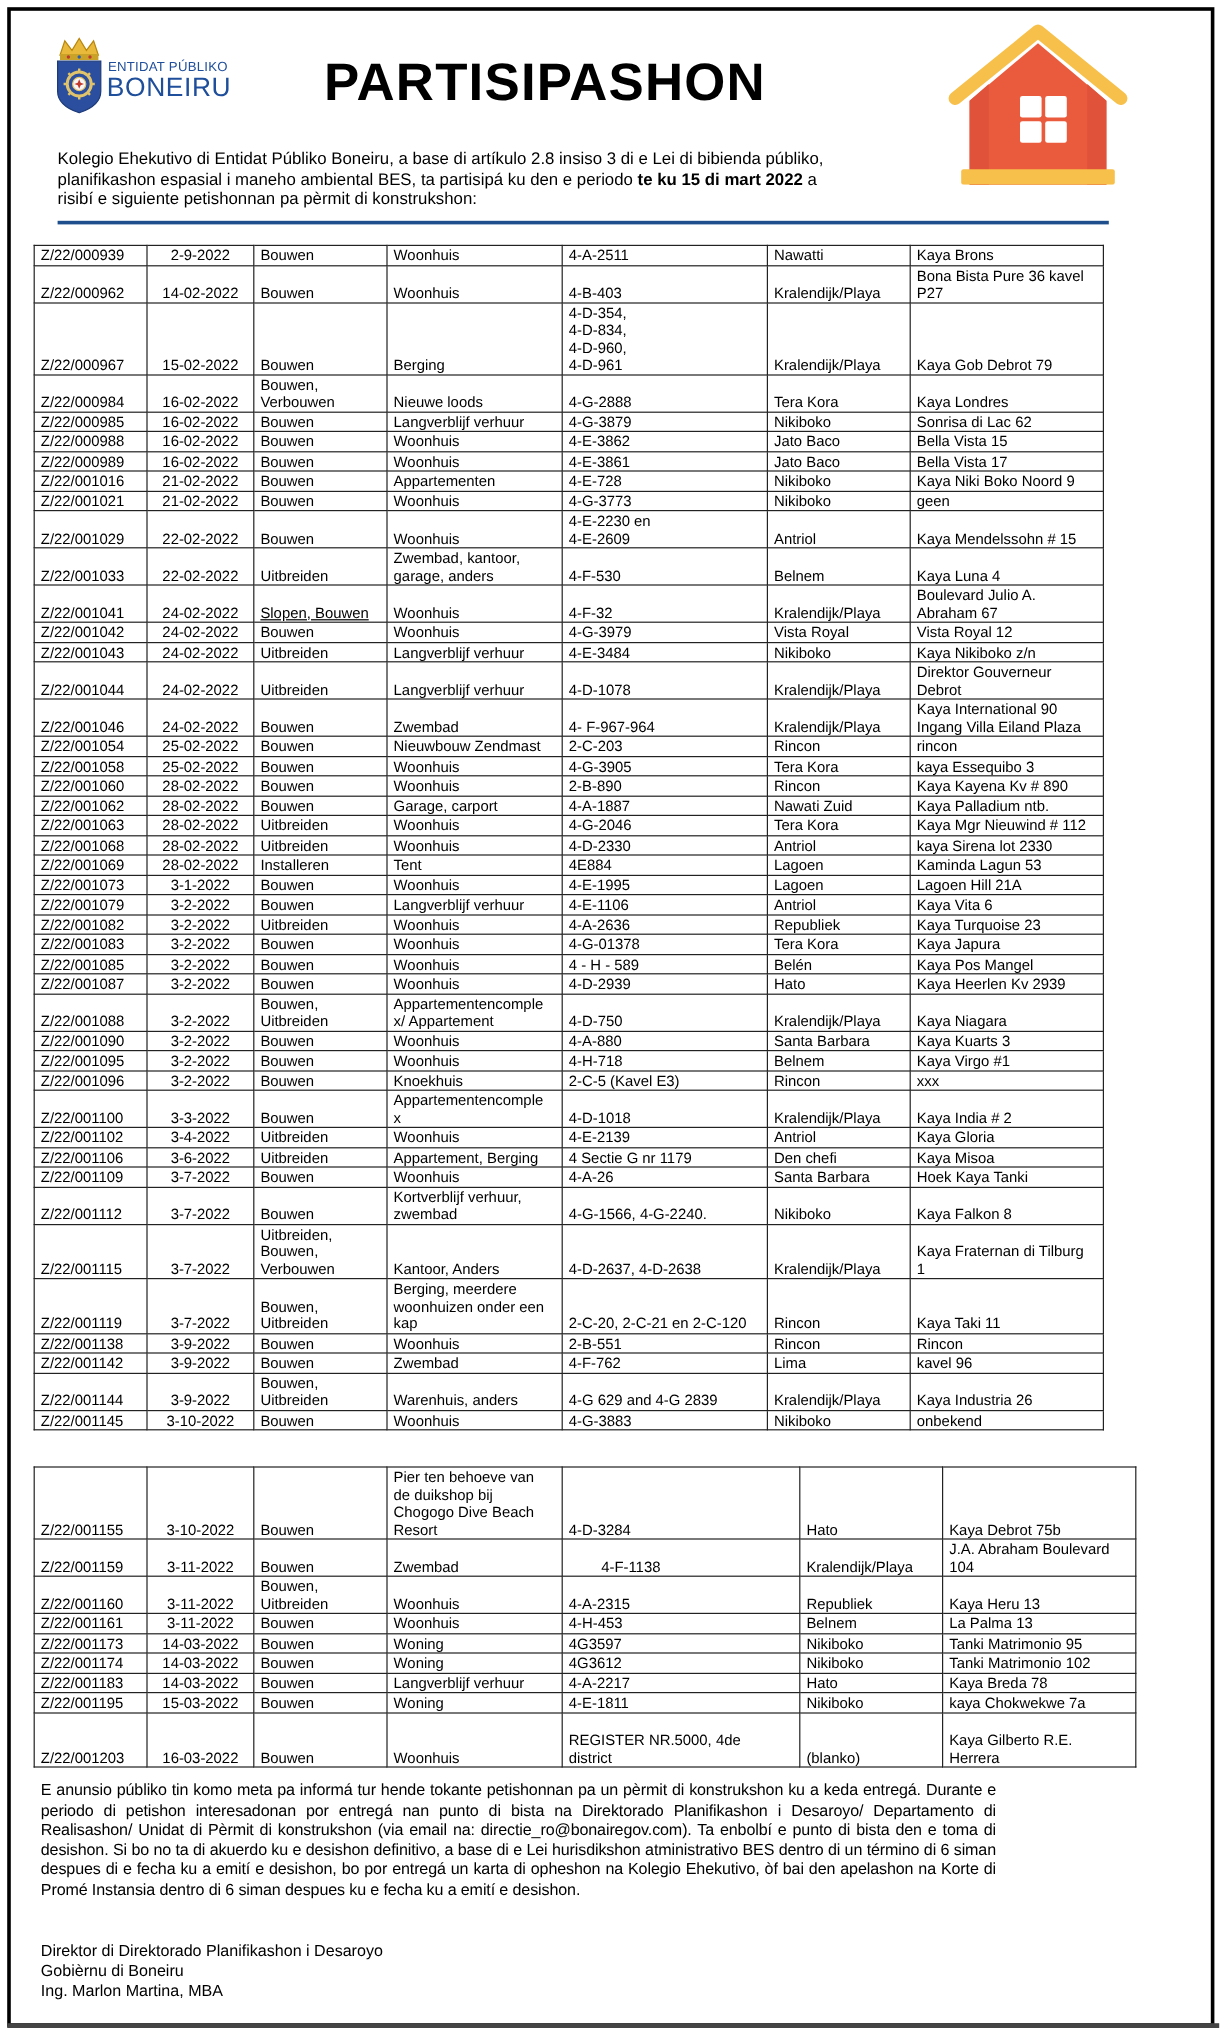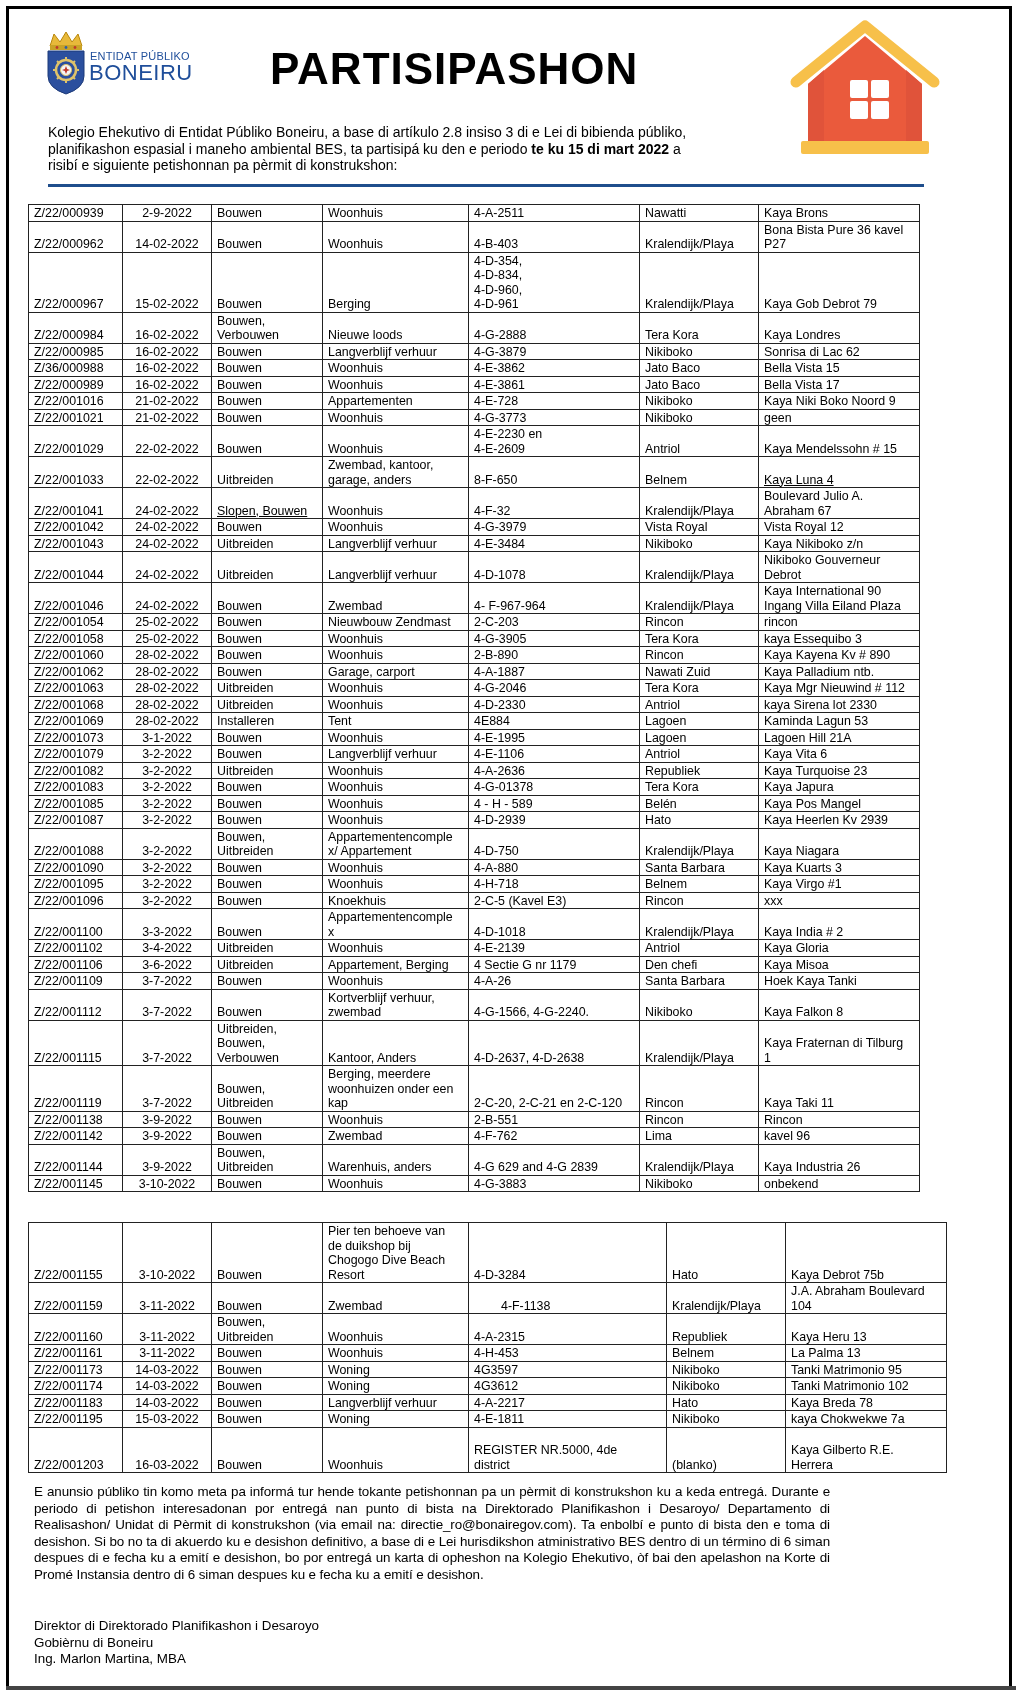--- a/index.html
+++ b/index.html
@@ -135,7 +135,7 @@
         <td class="c7" style="height: 15.5px;">Sonrisa di Lac 62</td>
       </tr>
       <tr>
-        <td class="c1" style="height: 15.5px;">Z/36/000988</td>
+        <td class="c1" style="height: 15.5px;">Z/22/000988</td>
         <td class="c2" style="height: 15.5px;">16-02-2022</td>
         <td class="c3" style="height: 15.5px;">Bouwen</td>
         <td class="c4" style="height: 15.5px;">Woonhuis</td>

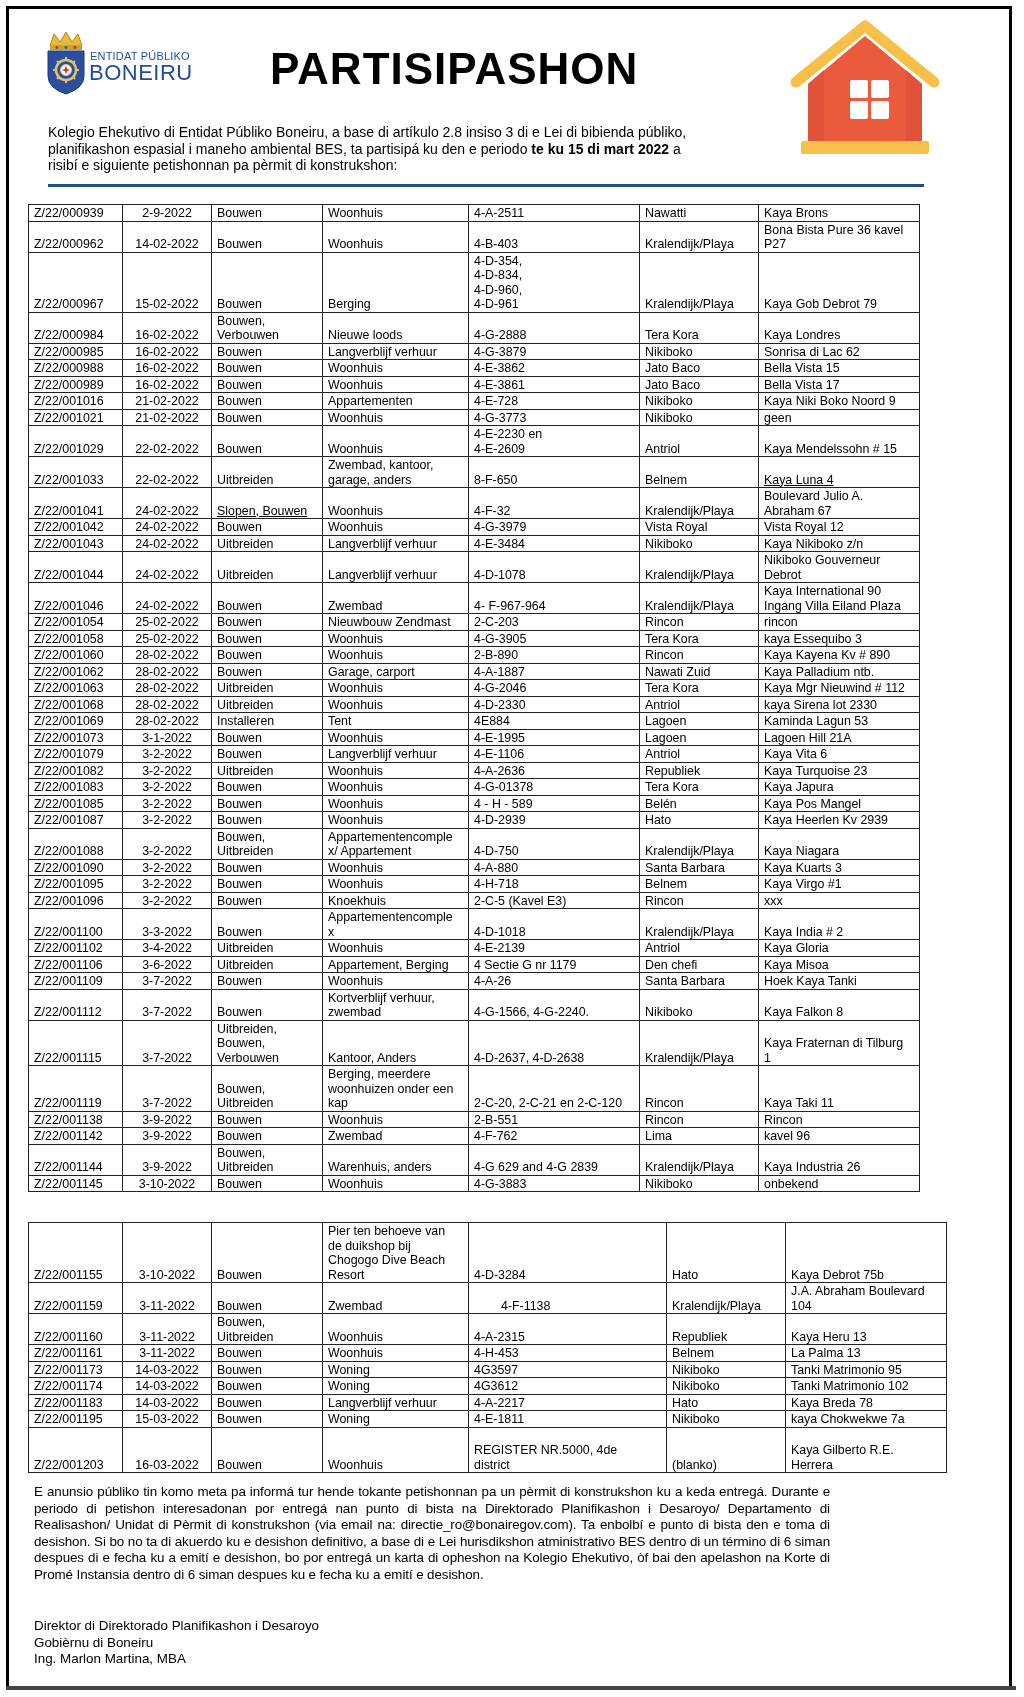--- a/index.html
+++ b/index.html
@@ -186,7 +186,7 @@
         <td class="c3" style="height: 30px;">Uitbreiden</td>
         <td class="c4" style="height: 30px;">Zwembad, kantoor,
 garage, anders</td>
-        <td class="c5" style="height: 30px;">8-F-650</td>
+        <td class="c5" style="height: 30px;">4-F-530</td>
         <td class="c6" style="height: 30px;">Belnem</td>
         <td class="c7" style="height: 30px; text-decoration: underline;">Kaya Luna 4</td>
       </tr>

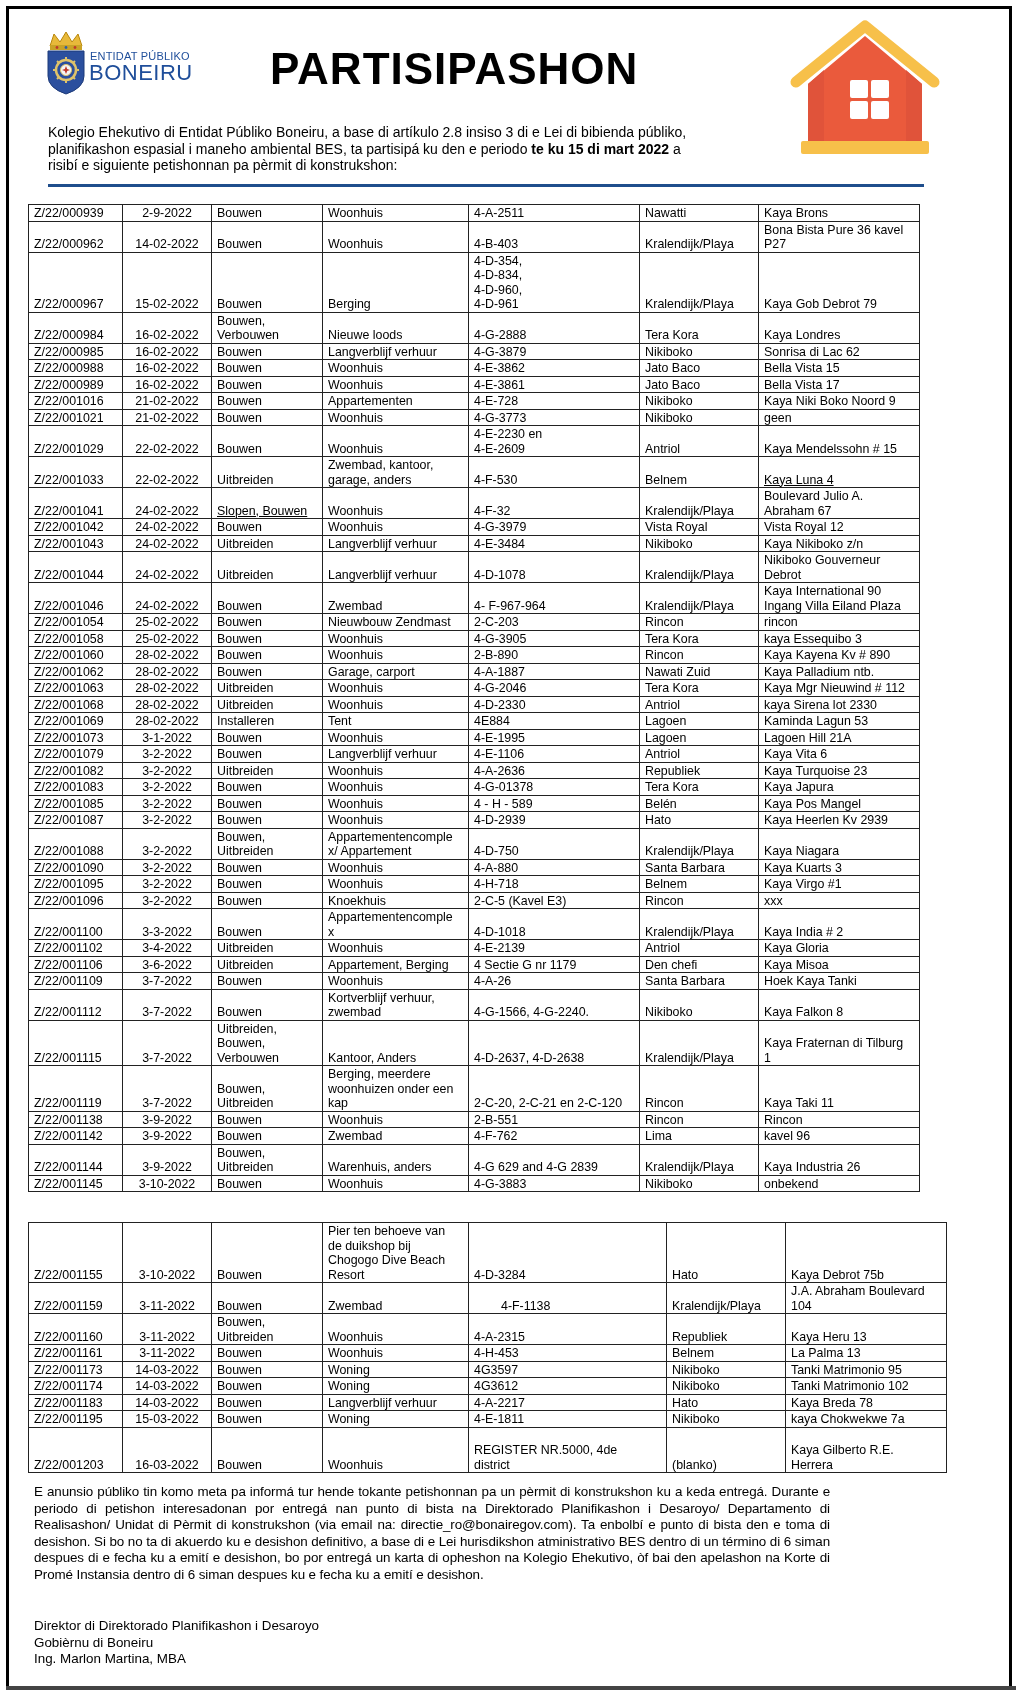--- a/index.html
+++ b/index.html
@@ -188,7 +188,7 @@
 garage, anders</td>
         <td class="c5" style="height: 30px;">4-F-530</td>
         <td class="c6" style="height: 30px;">Belnem</td>
-        <td class="c7" style="height: 30px; text-decoration: underline;">Kaya Luna 4</td>
+        <td class="c7" style="height: 30px;">Kaya Luna 4</td>
       </tr>
       <tr>
         <td class="c1" style="height: 30px;">Z/22/001041</td>

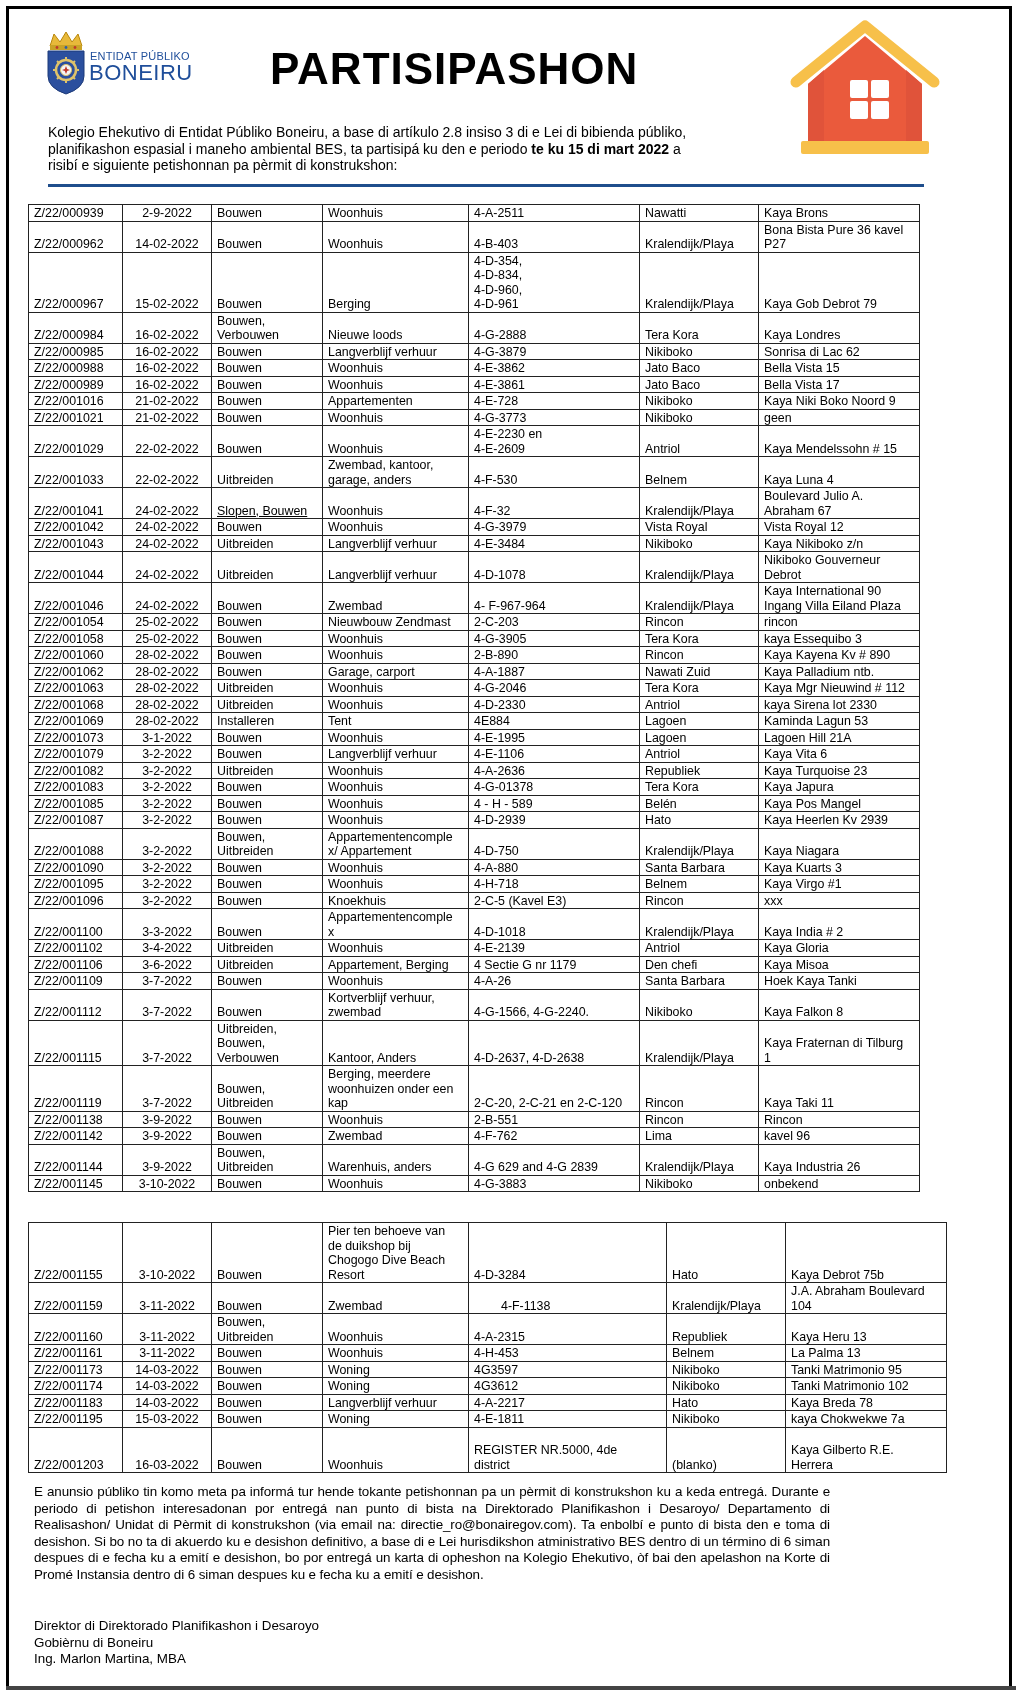--- a/index.html
+++ b/index.html
@@ -225,7 +225,7 @@
         <td class="c4" style="height: 30px;">Langverblijf verhuur</td>
         <td class="c5" style="height: 30px;">4-D-1078</td>
         <td class="c6" style="height: 30px;">Kralendijk/Playa</td>
-        <td class="c7" style="height: 30px;">Nikiboko Gouverneur
+        <td class="c7" style="height: 30px;">Direktor Gouverneur
 Debrot</td>
       </tr>
       <tr>

